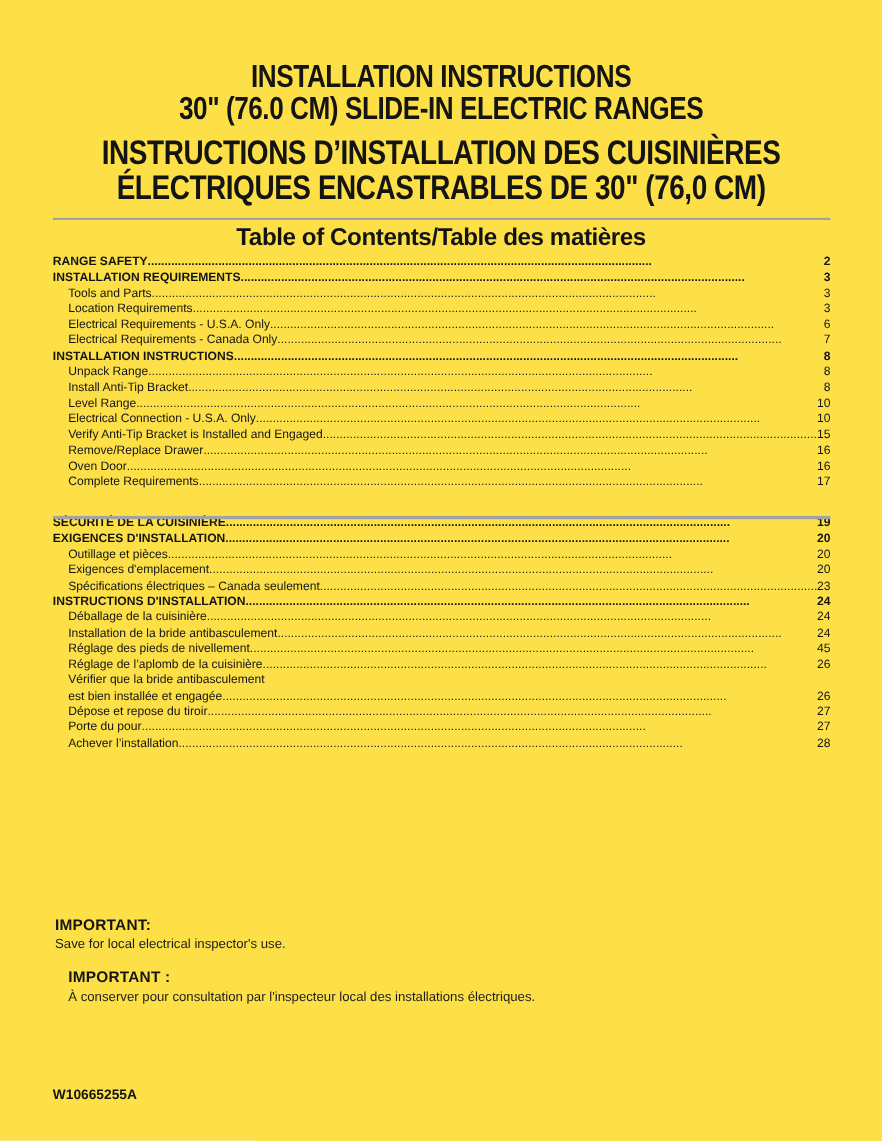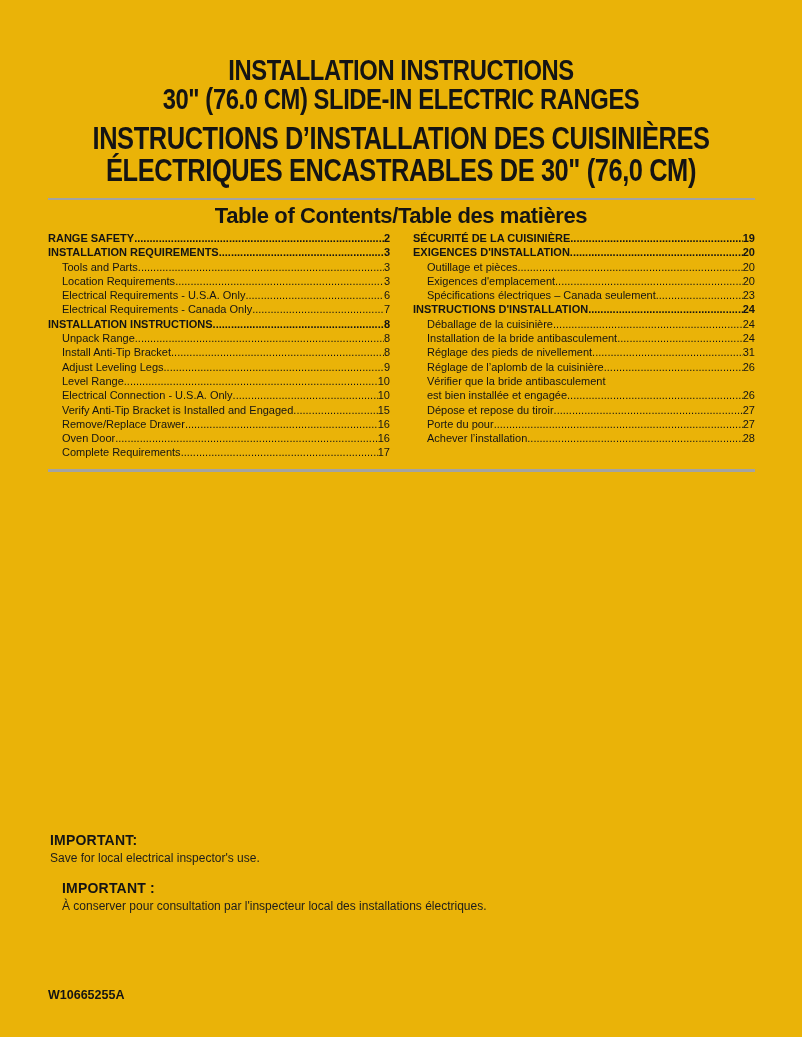--- a/index.html
+++ b/index.html
@@ -6,7 +6,7 @@
   .page{
     position:relative;
     width:802px;height:1037px;
-    background:#eab308;
+    background:#fde047;
     font-family:"Liberation Sans", sans-serif;
     color:#141414;
     overflow:hidden;

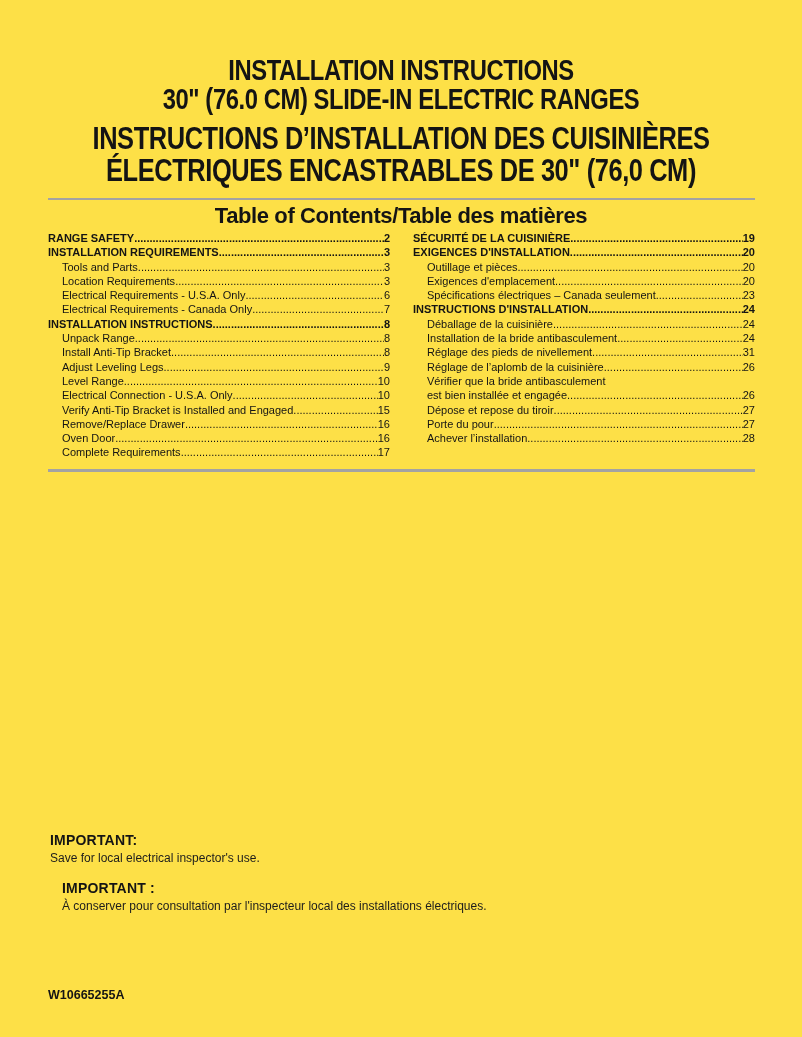--- a/index.html
+++ b/index.html
@@ -29,7 +29,7 @@
   .toc-columns{
     position:absolute;top:231px;left:48px;right:47px;
     display:flex;gap:23px;
-    font-size:11px;line-height:14.3px;
+    font-size:11px;line-height:14.3px;flex-direction:column;
   }
   .toc-col{flex:1;min-width:0;}
   .toc-row{display:flex;align-items:baseline;}

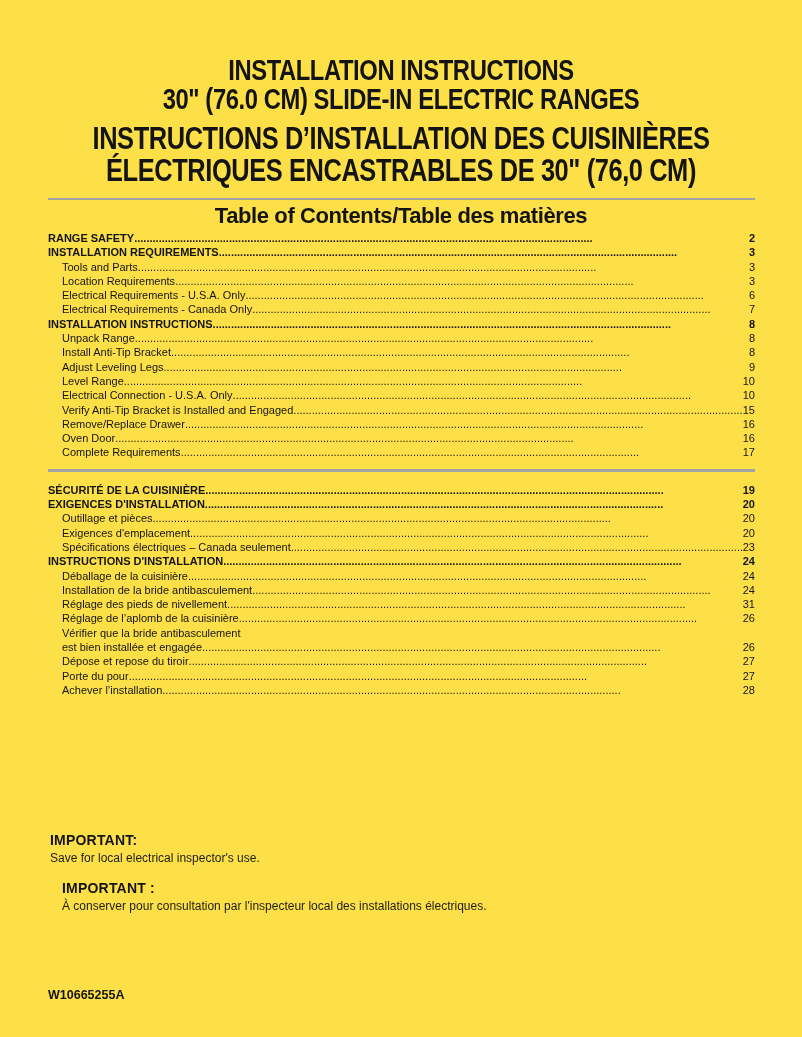--- a/index.html
+++ b/index.html
@@ -116,11 +116,6 @@
     <span class="toc-page">8</span>
   </div>
         <div class="toc-row item">
-    <span class="toc-label">Adjust Leveling Legs</span>
-    <span class="toc-dots"></span>
-    <span class="toc-page">9</span>
-  </div>
-        <div class="toc-row item">
     <span class="toc-label">Level Range</span>
     <span class="toc-dots"></span>
     <span class="toc-page">10</span>

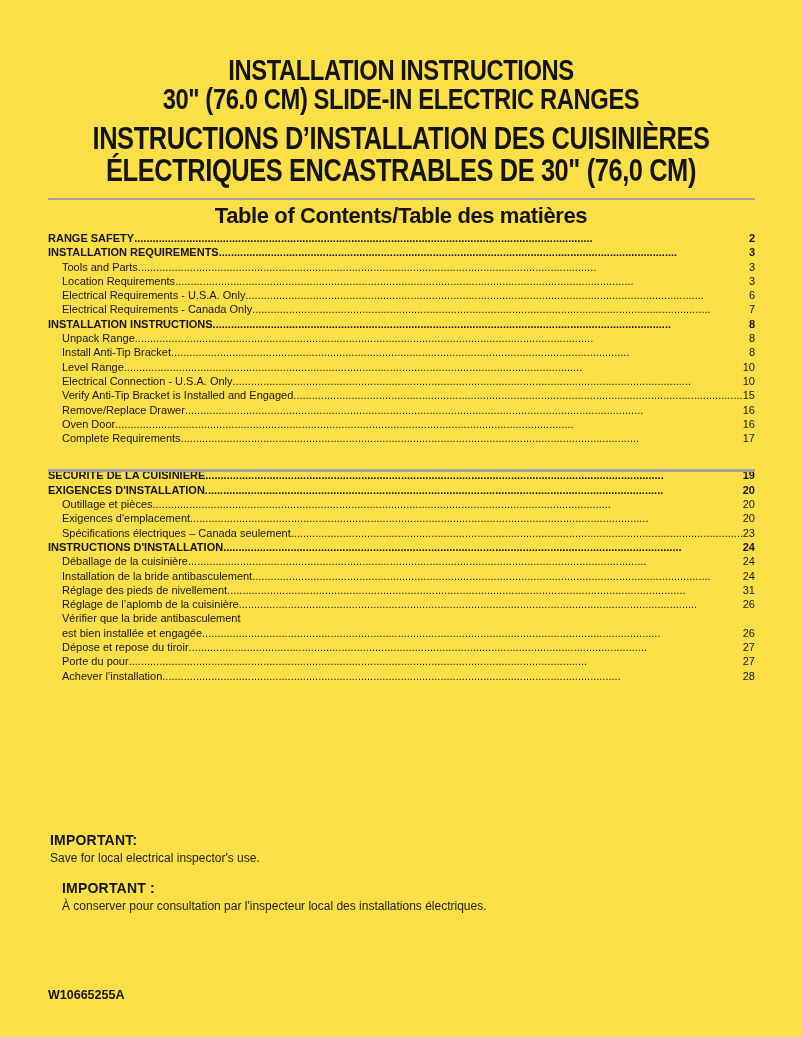--- a/index.html
+++ b/index.html
@@ -190,7 +190,7 @@
         <div class="toc-row item">
     <span class="toc-label">Réglage des pieds de nivellement</span>
     <span class="toc-dots"></span>
-    <span class="toc-page">31</span>
+    <span class="toc-page">45</span>
   </div>
         <div class="toc-row item">
     <span class="toc-label">Réglage de l’aplomb de la cuisinière</span>

